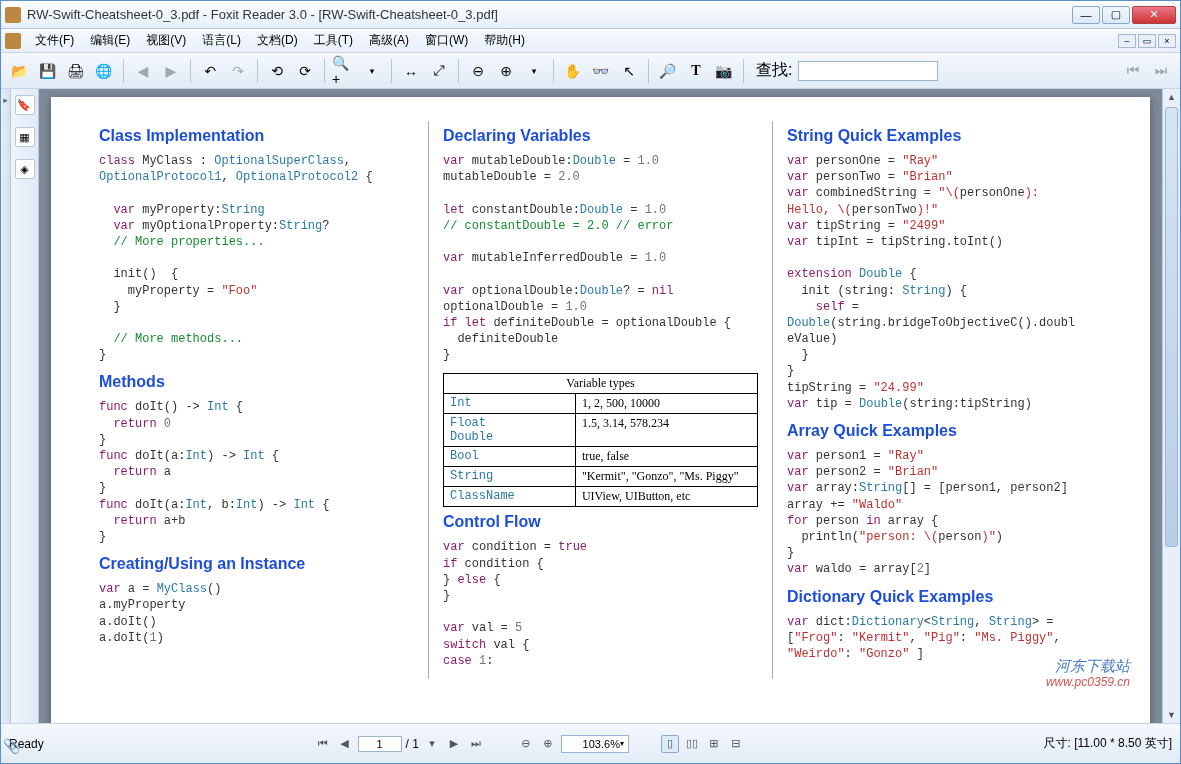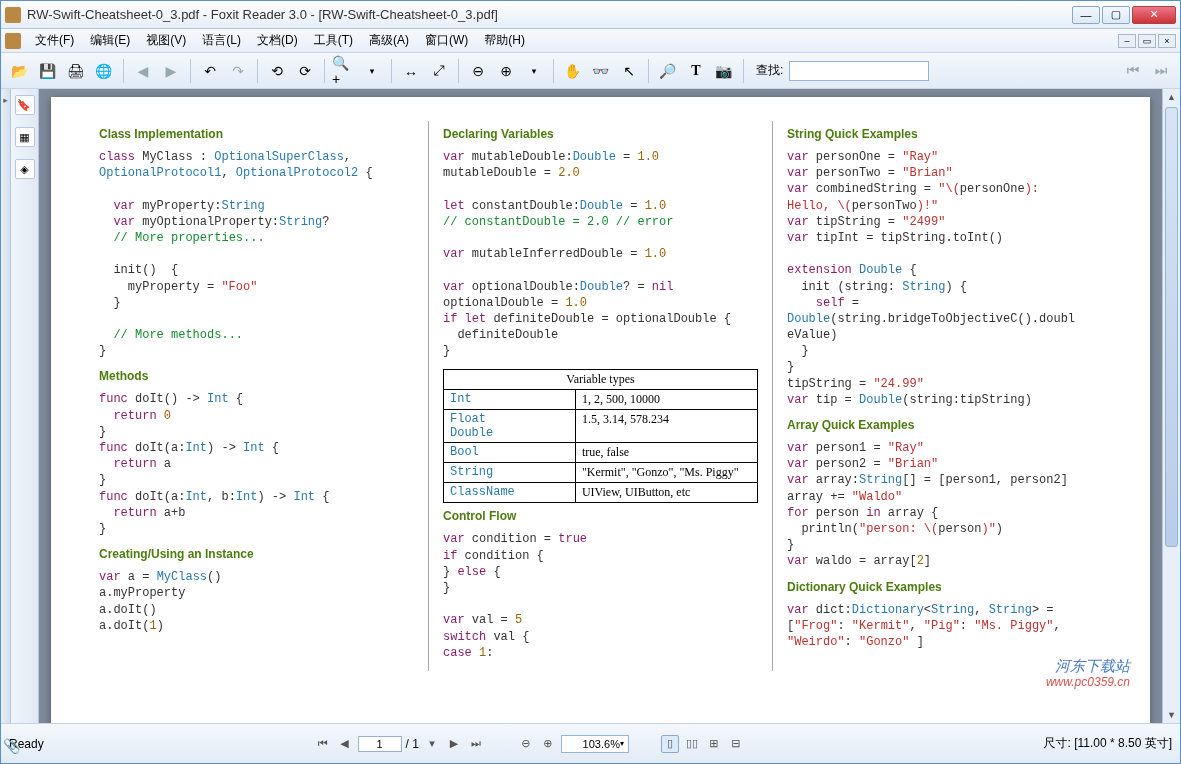--- a/index.html
+++ b/index.html
@@ -19,7 +19,7 @@
 .toolbar { height: 36px; background: linear-gradient(#f4f8fd,#e2ebf6); border-bottom: 1px solid #c5d4e6; display: flex; align-items: center; padding: 0 6px; gap: 2px; }
 .tbtn { width: 26px; height: 26px; border: 1px solid transparent; border-radius: 3px; display: flex; align-items: center; justify-content: center; cursor: pointer; font-size: 14px; }
 .tsep { width: 1px; height: 24px; background: #b8c8dc; margin: 0 4px; }
-.search-label { margin-left: 6px; font-size: 12px; }
+.search-label { margin-left: 6px; font-size: 16px; }
 .search-box { width: 140px; height: 20px; border: 1px solid #9ab3d0; background: #fff; margin-left: 4px; padding: 0 4px; }
 .content { flex: 1; display: flex; overflow: hidden; background: #7e8a99; }
 .sidetab { width: 10px; background: linear-gradient(90deg,#e8eff8,#d4e0ef); border-right: 1px solid #b8c8dc; display:flex; align-items:flex-start; justify-content:center; padding-top:6px; font-size:9px; color:#666; }

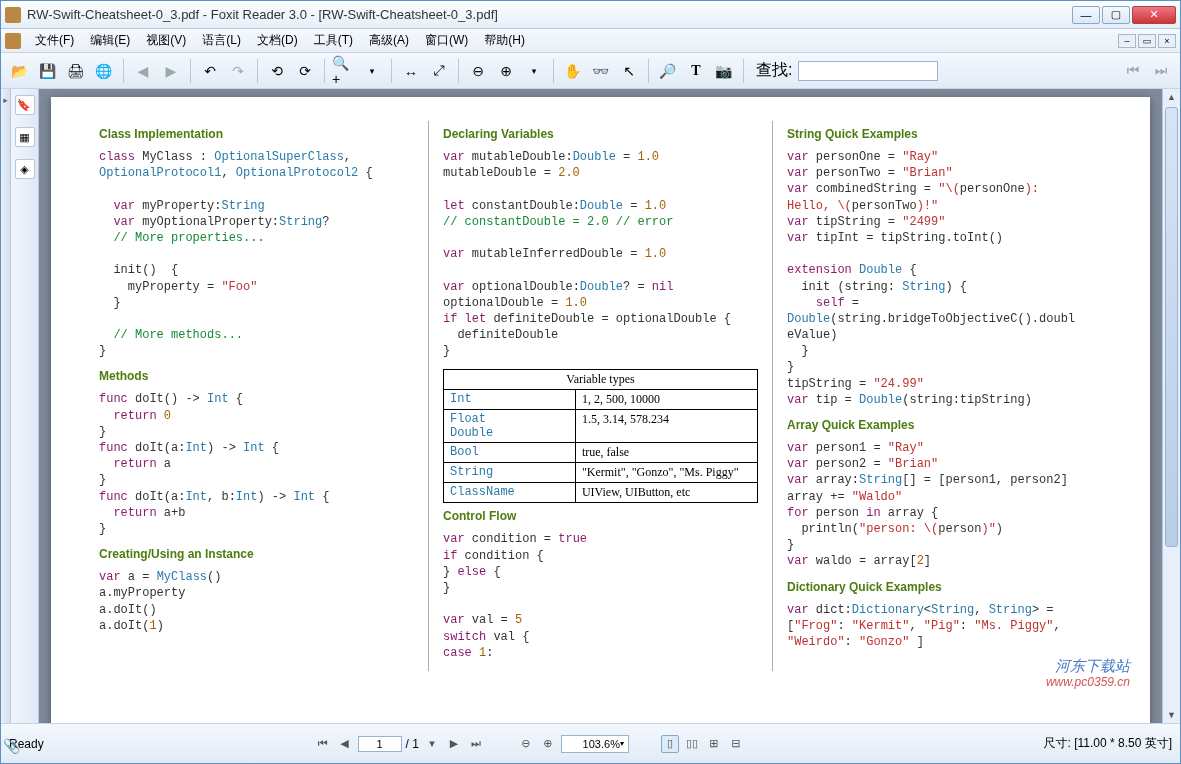--- a/index.html
+++ b/index.html
@@ -37,7 +37,7 @@
 .columns { display: flex; gap: 0; }
 .col { flex: 1; padding: 0 14px; }
 .col + .col { border-left: 1px solid #aaa; }
-.section-h { font-family: Verdana, sans-serif; font-size: 12px; font-weight: bold; color: #4d7c0f; margin: 6px 0 8px; }
+.section-h { font-family: Verdana, sans-serif; font-size: 16px; font-weight: bold; color: #1d4ed8; margin: 6px 0 8px; }
 .code { font-family: "Courier New", monospace; font-size: 12px; line-height: 1.35; white-space: pre; color: #333; margin-bottom: 10px; }
 .kw { color: #8a1d6c; }
 .ty { color: #2a7aa8; }

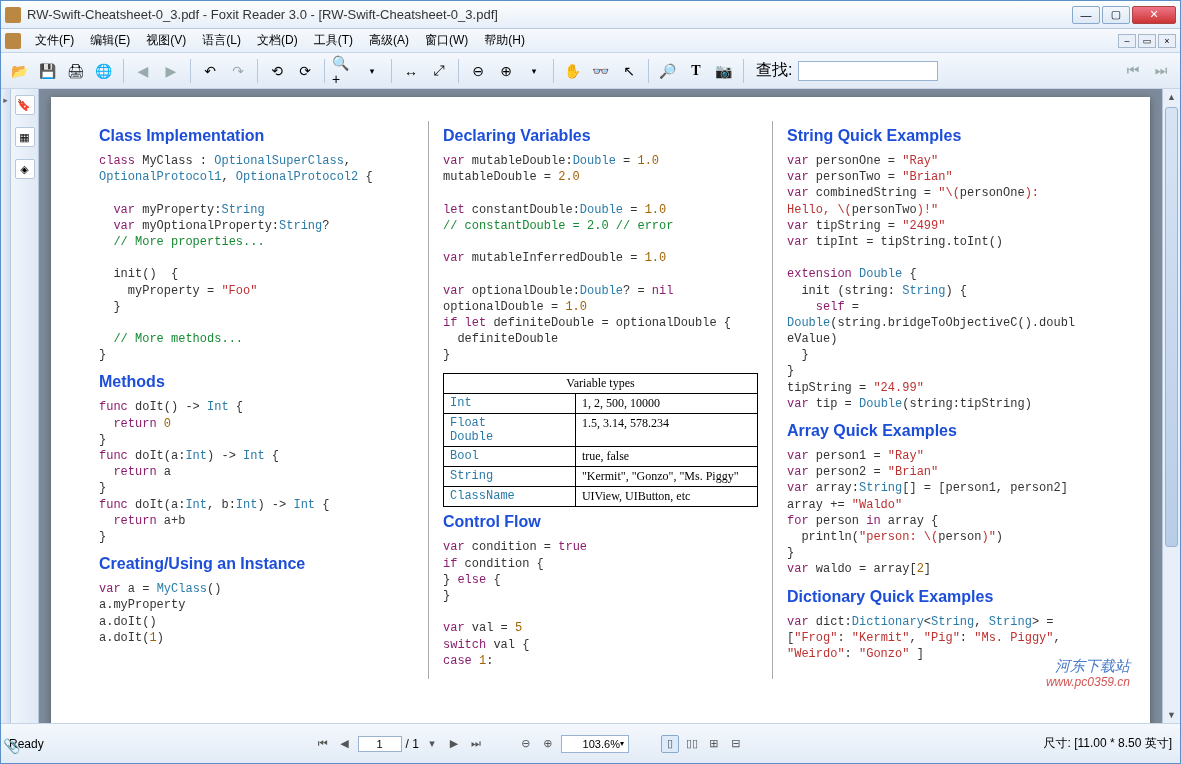--- a/index.html
+++ b/index.html
@@ -42,7 +42,7 @@
 .kw { color: #8a1d6c; }
 .ty { color: #2a7aa8; }
 .st { color: #bd3131; }
-.nu { color: #a16207; }
+.nu { color: #737373; }
 .cm { color: #168a32; }
 .vtable { width: 100%; border-collapse: collapse; font-family: "Times New Roman", serif; font-size: 12px; }
 .vtable caption { border: 1px solid #000; border-bottom: none; padding: 2px; font-family: "Times New Roman", serif; }

